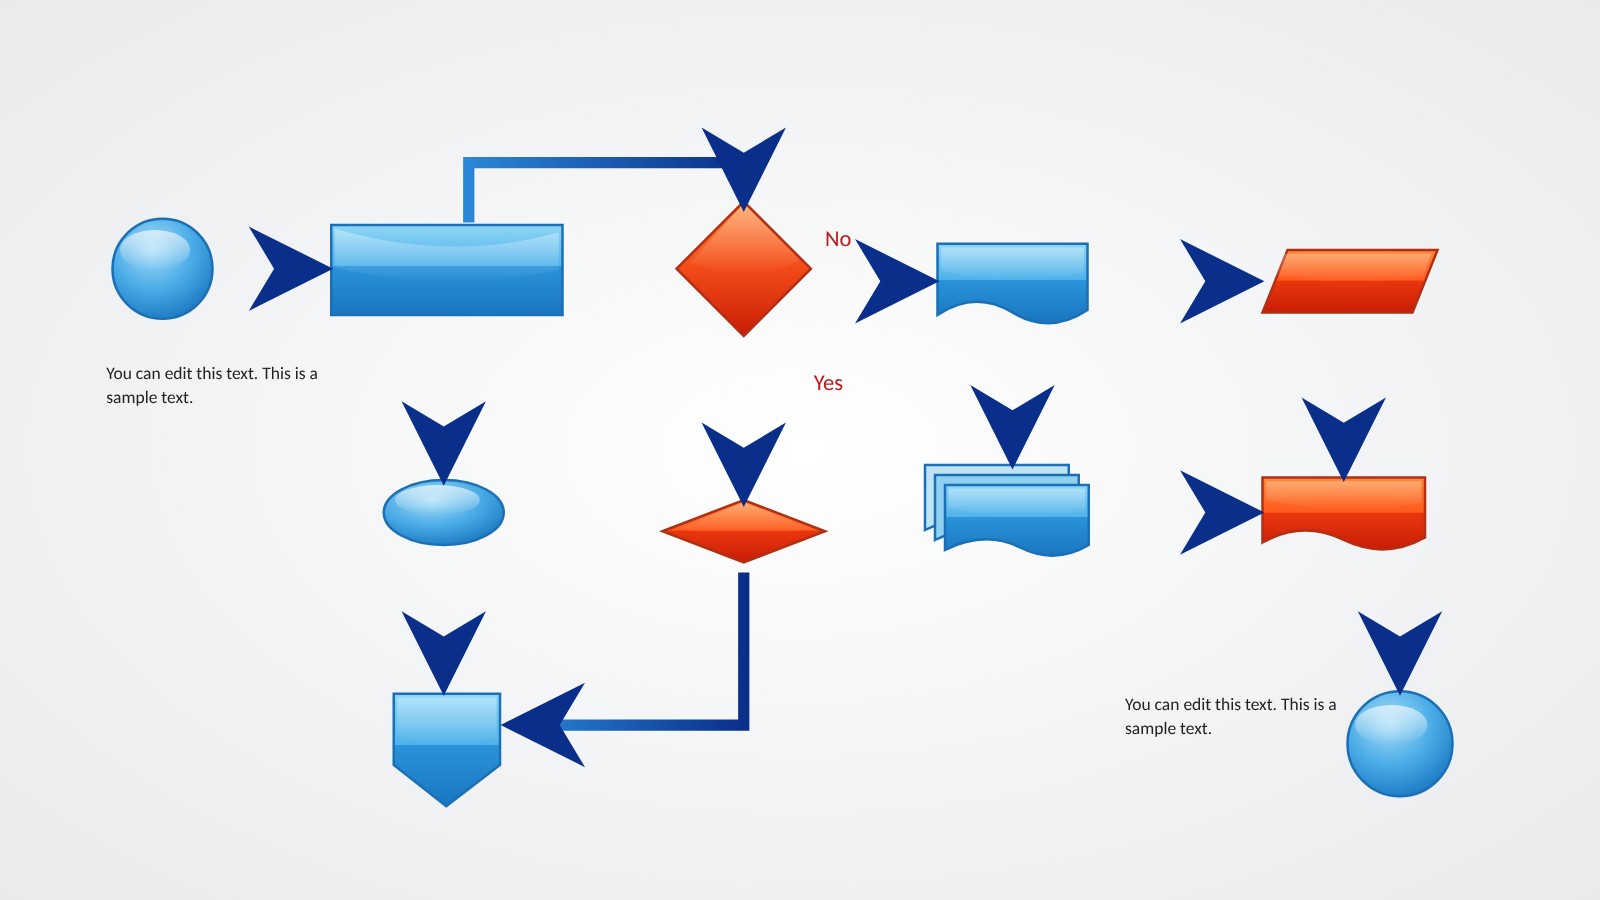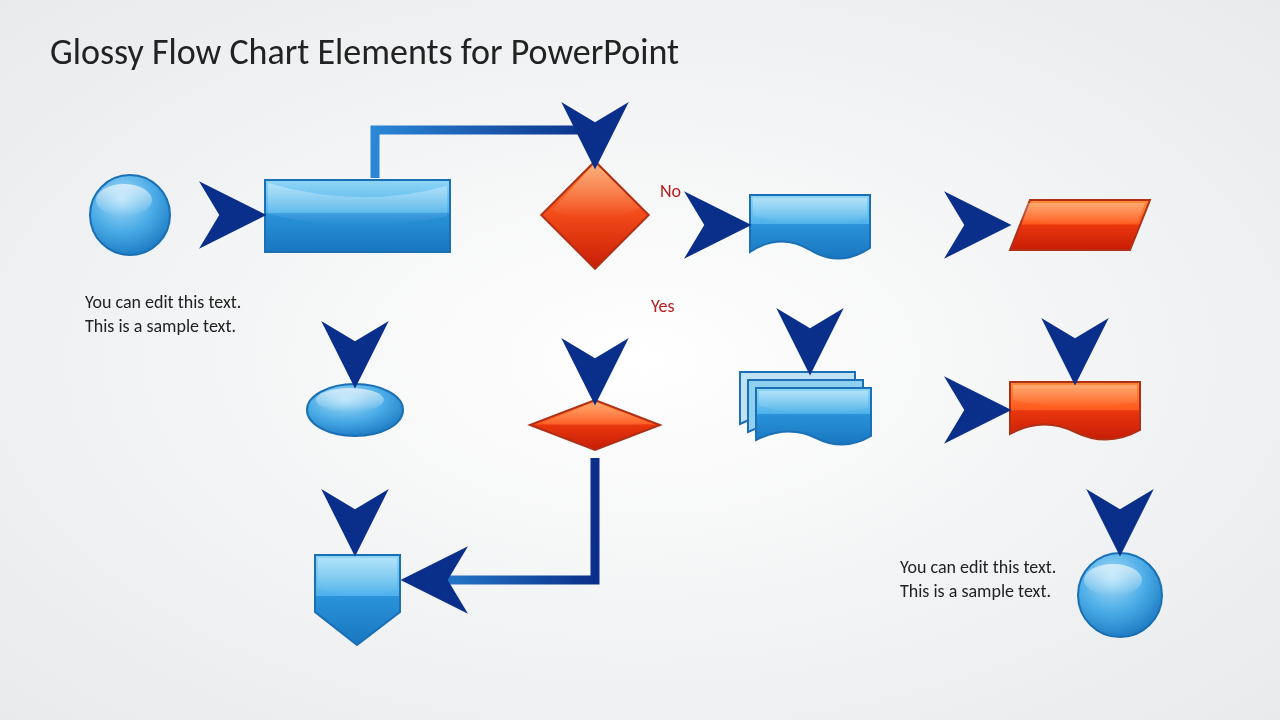--- a/index.html
+++ b/index.html
@@ -28,7 +28,6 @@
 
 <div class="stage">
 
-  <div class="title">Glossy Flow Chart Elements for PowerPoint</div>
 
   <div class="caption" style="left:85px; top:290px;">You can edit this text. This is a sample text.</div>
   <div class="caption" style="left:900px; top:555px;">You can edit this text. This is a sample text.</div>

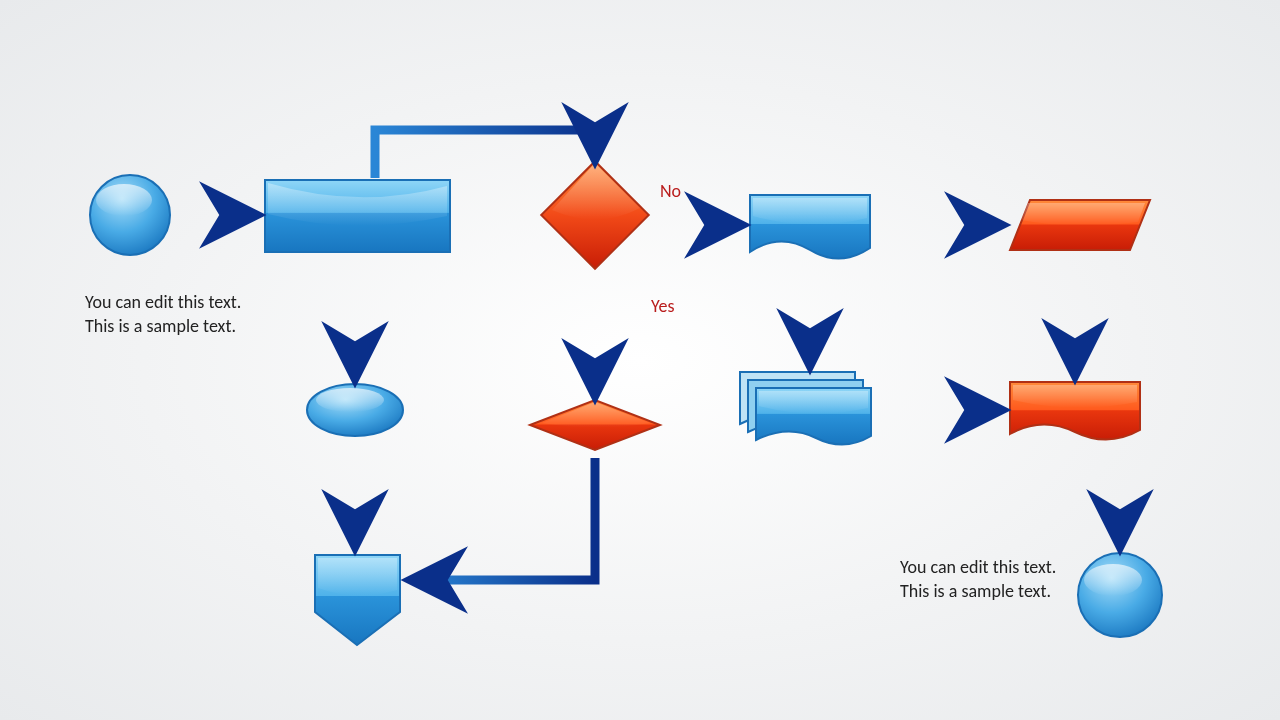--- a/index.html
+++ b/index.html
@@ -16,7 +16,7 @@
   }
   .caption {
     position:absolute; width:180px;
-    font-size:18px; color:#222; line-height:1.35;
+    font-size:14px; color:#222; line-height:1.35;
   }
   .decision-label {
     position:absolute; font-size:18px; color:#b91c1c;

